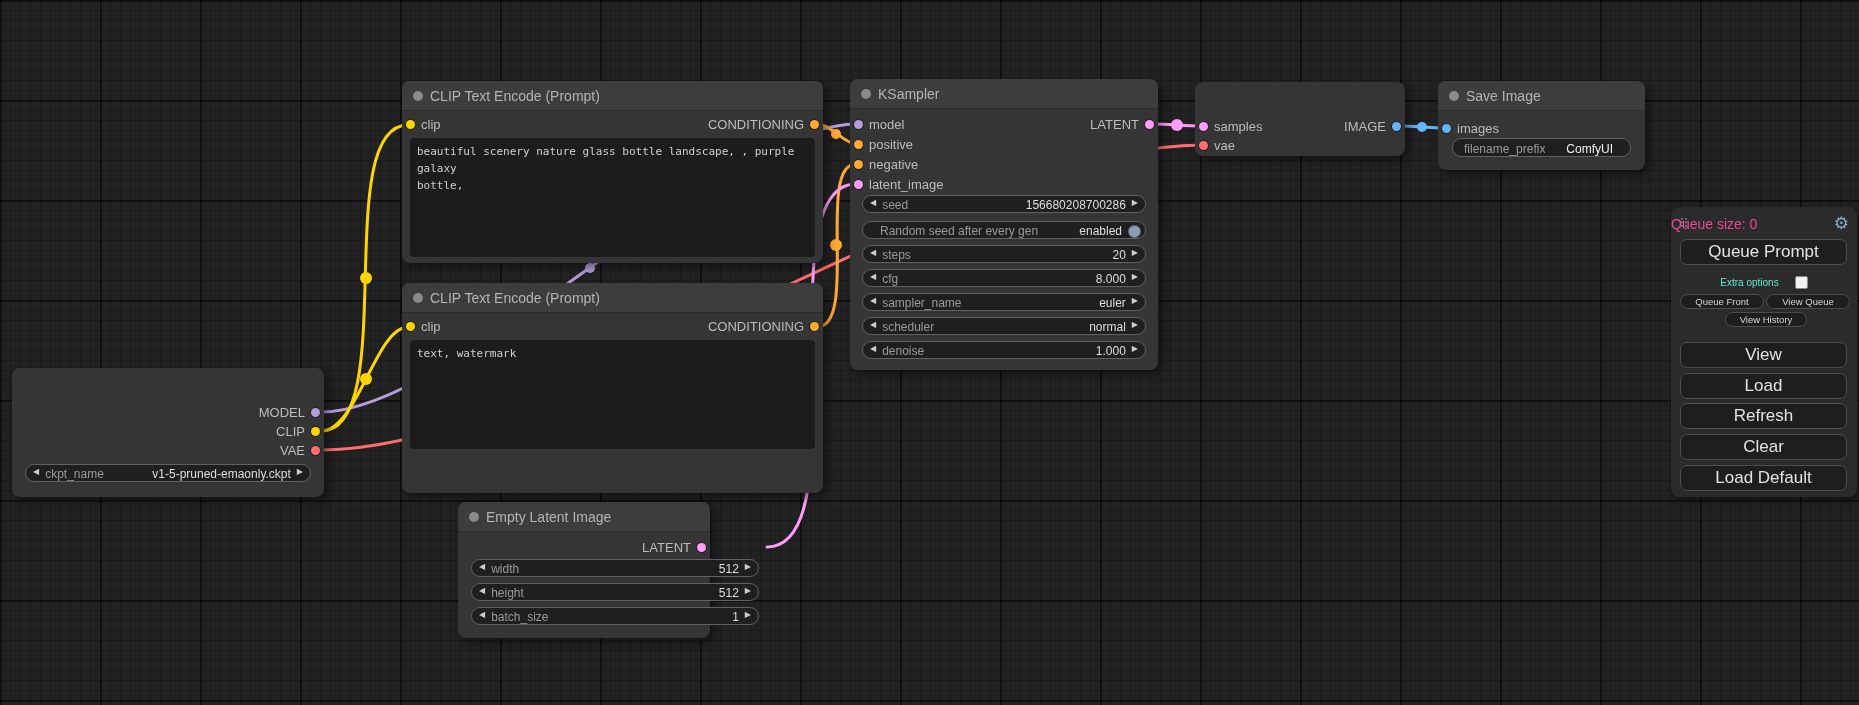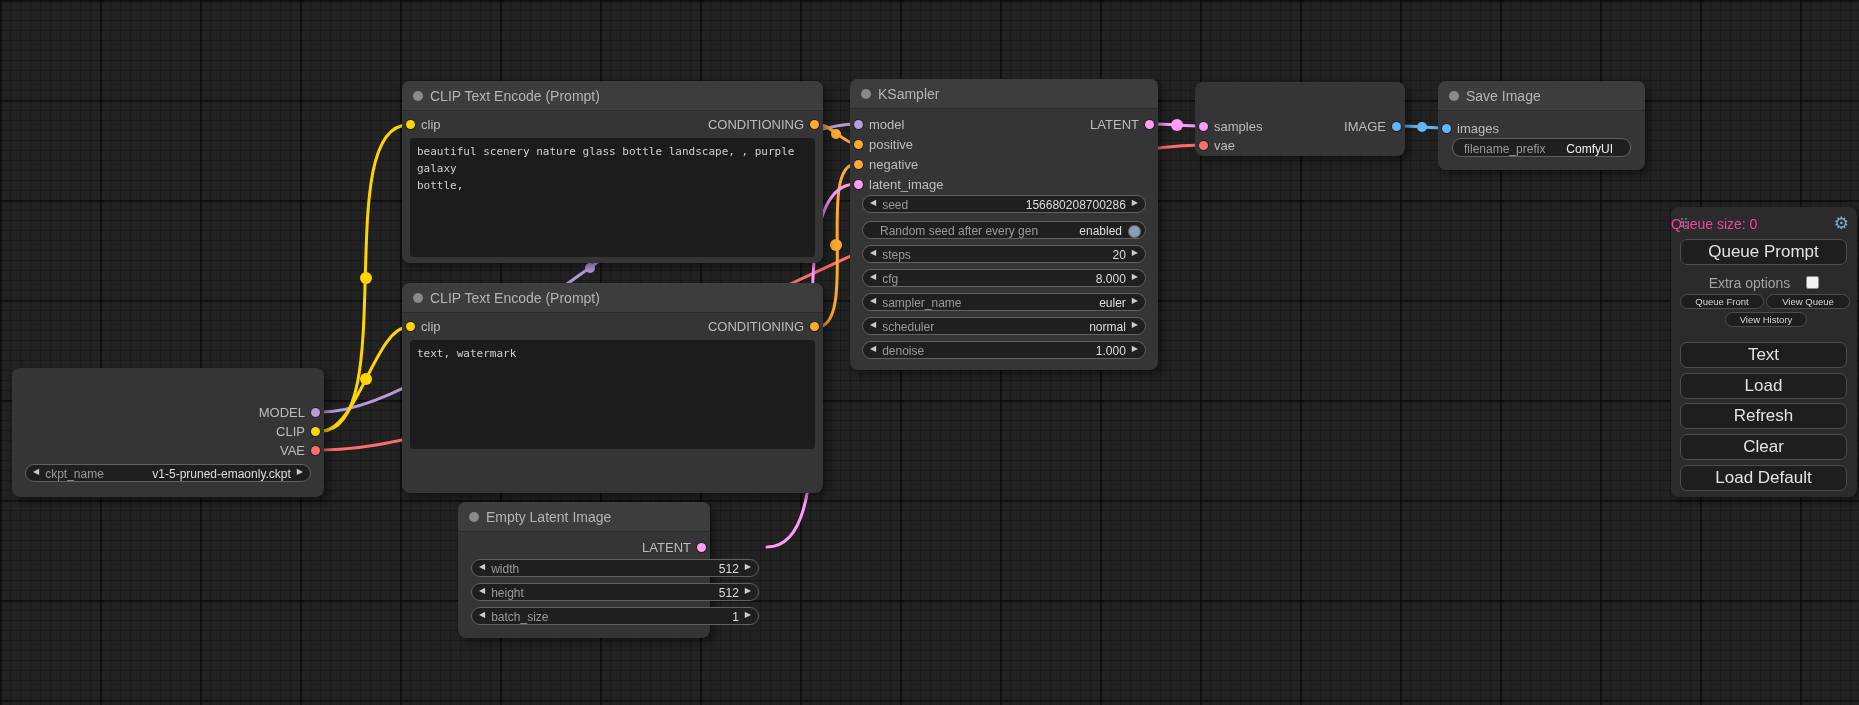--- a/index.html
+++ b/index.html
@@ -50,7 +50,7 @@
   .qsmall{position:absolute;height:13px;background:#1e1e1e;border:1px solid #4d4d4d;
     border-radius:8px;color:#d5d5d5;font-size:9.5px;text-align:center;line-height:13px}
   .qextra{position:absolute;top:68px;left:0;width:100%;height:15px;display:flex;
-    justify-content:center;align-items:center;gap:16px;font-size:14px;color:#a3a3a3}
+    justify-content:center;align-items:center;gap:16px;font-size:10px;color:#5eead4}
   .qcheck{width:13px;height:13px;background:#f2f2f2;border:1px solid #8a8a8a;border-radius:2px;box-sizing:border-box}
 </style>
 </head>

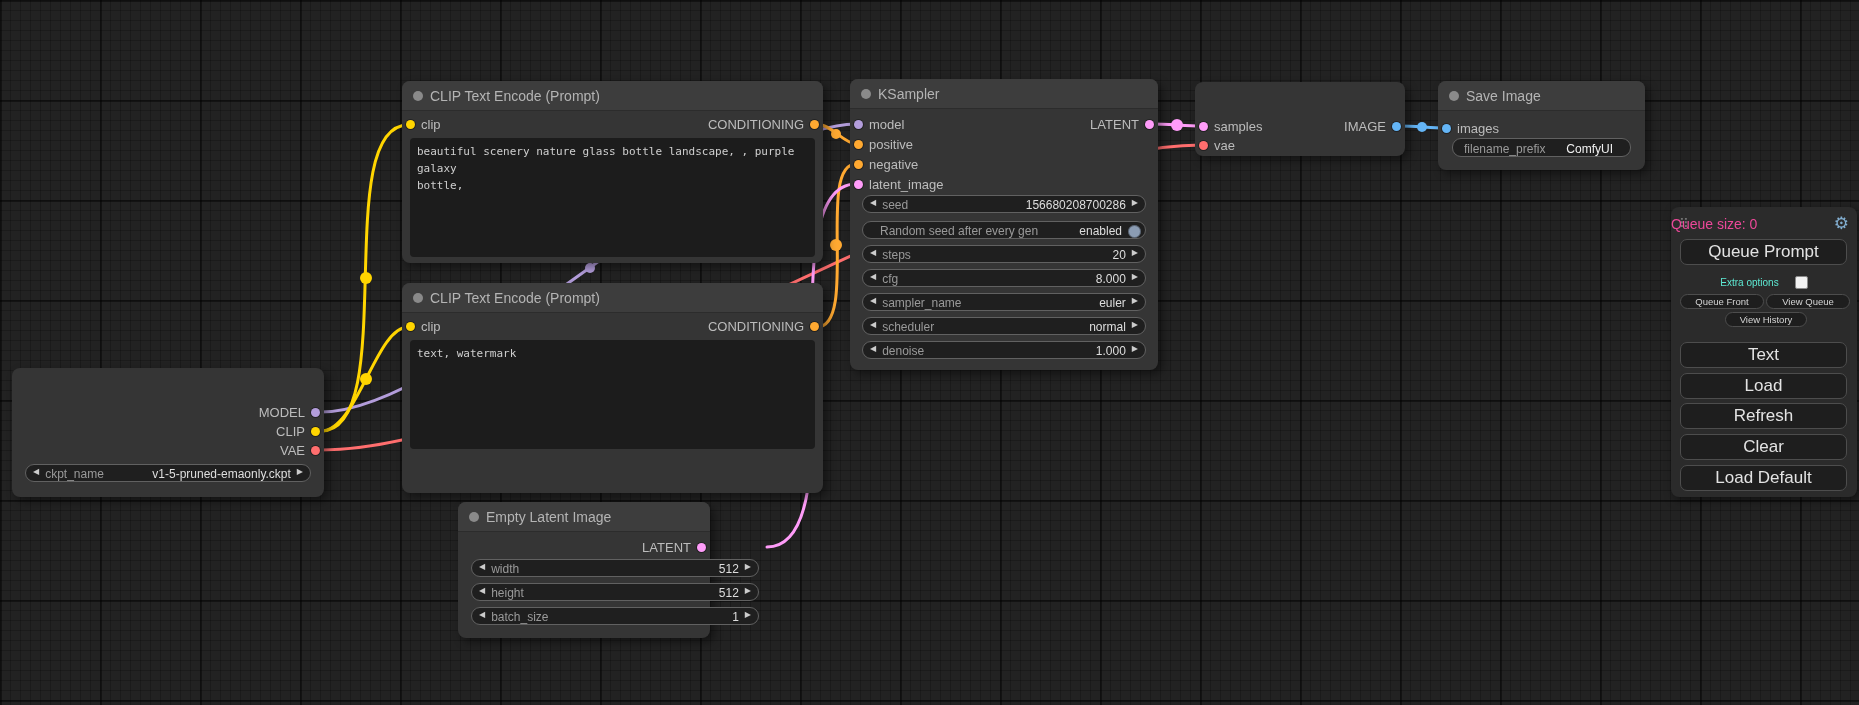--- a/index.html
+++ b/index.html
@@ -272,7 +272,7 @@
   <div class="qsmall" style="top:87px;left:9px;width:82px">Queue Front</div>
   <div class="qsmall" style="top:87px;left:95px;width:82px">View Queue</div>
   <div class="qsmall" style="top:105px;left:54px;width:80px">View History</div>
-  <div class="qbtn" style="top:135px">Text</div>
+  <div class="qbtn" style="top:135px">View</div>
   <div class="qbtn" style="top:166px">Load</div>
   <div class="qbtn" style="top:196px">Refresh</div>
   <div class="qbtn" style="top:227px">Clear</div>

